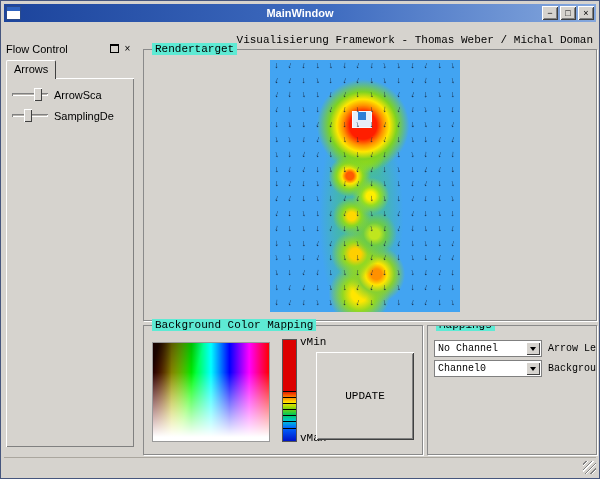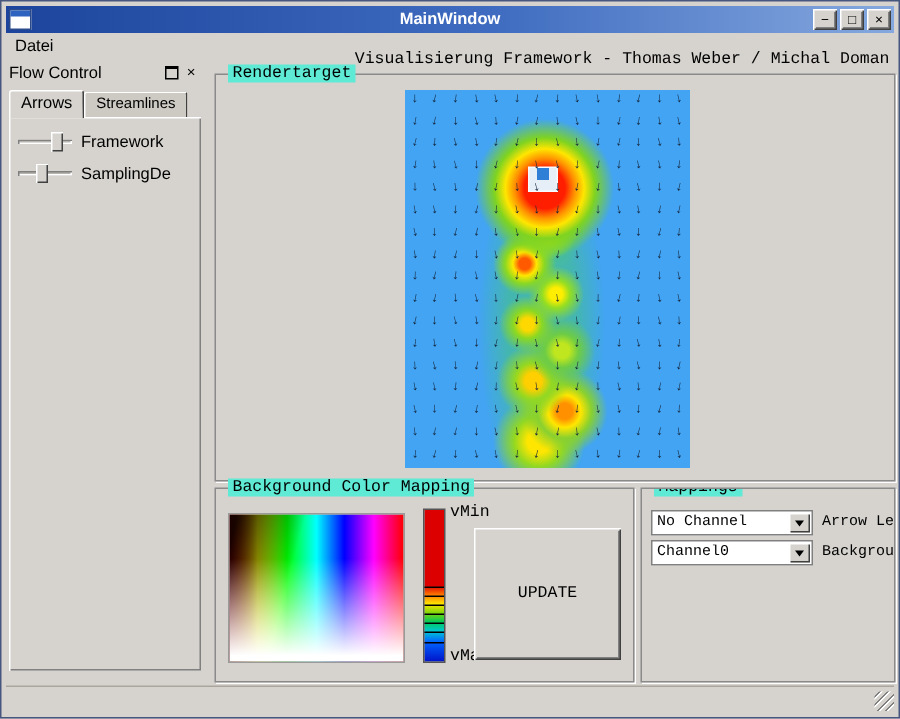--- a/index.html
+++ b/index.html
@@ -100,9 +100,6 @@
     </div>
   </div>
 
-  <div class="menubar">
-    <span class="menu-item">Datei</span>
-  </div>
 
   <div class="content">
 

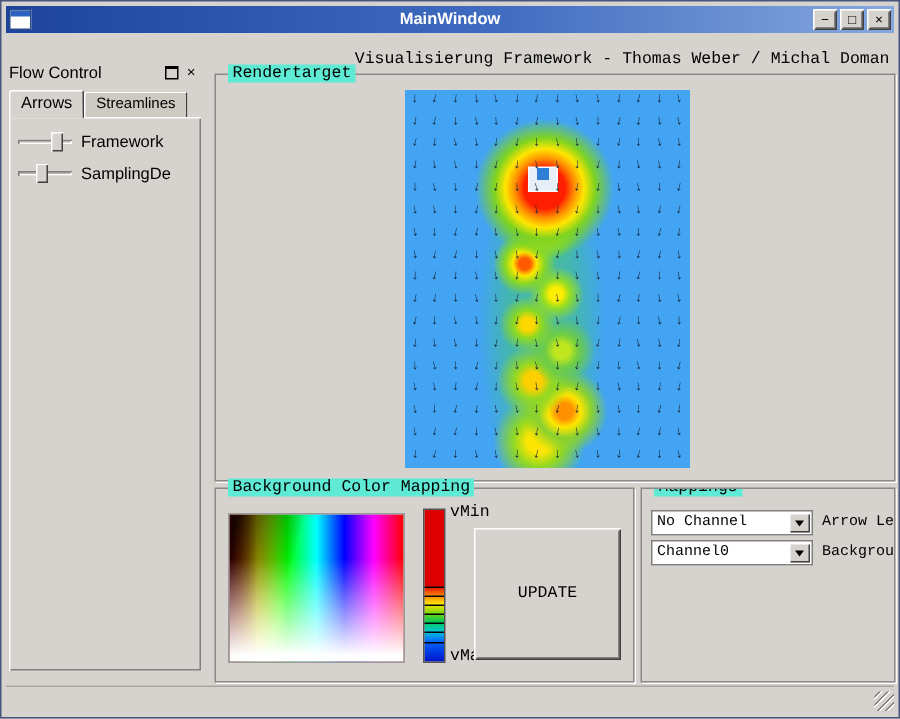--- a/index.html
+++ b/index.html
@@ -114,7 +114,6 @@
 
       <div class="tabbar">
         <span class="tab active">Arrows</span>
-        <span class="tab inactive">Streamlines</span>
       </div>
 
       <div class="tabpage">

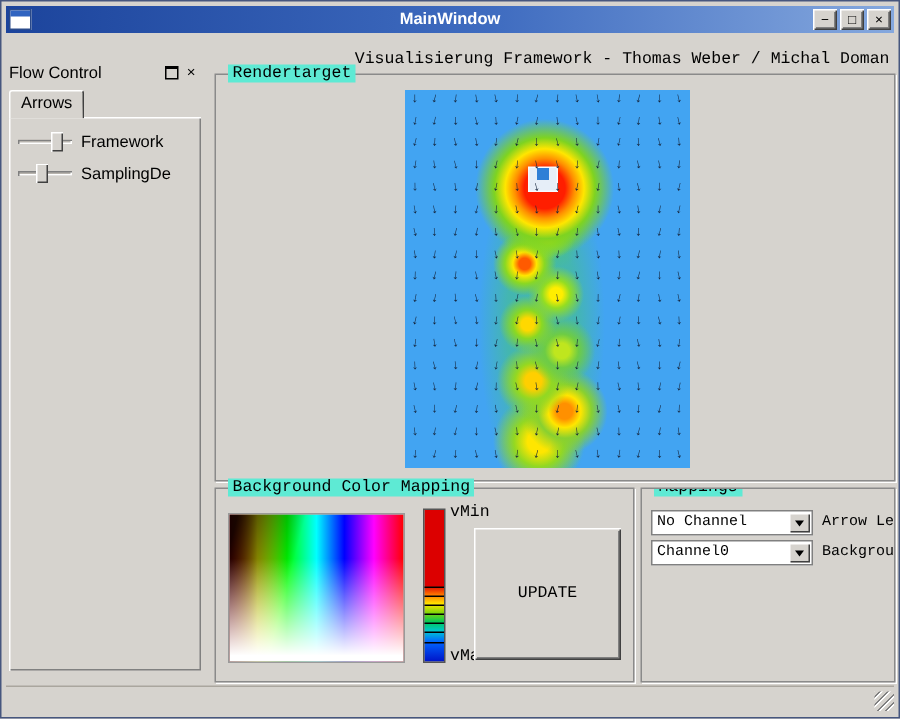--- a/index.html
+++ b/index.html
@@ -122,7 +122,7 @@
             <span class="slider-track"></span>
             <span class="slider-handle" style="left:22px"></span>
           </span>
-          <span class="slider-label">Framework</span>
+          <span class="slider-label">ArrowSca</span>
         </div>
         <div class="slider-row">
           <span class="slider">

